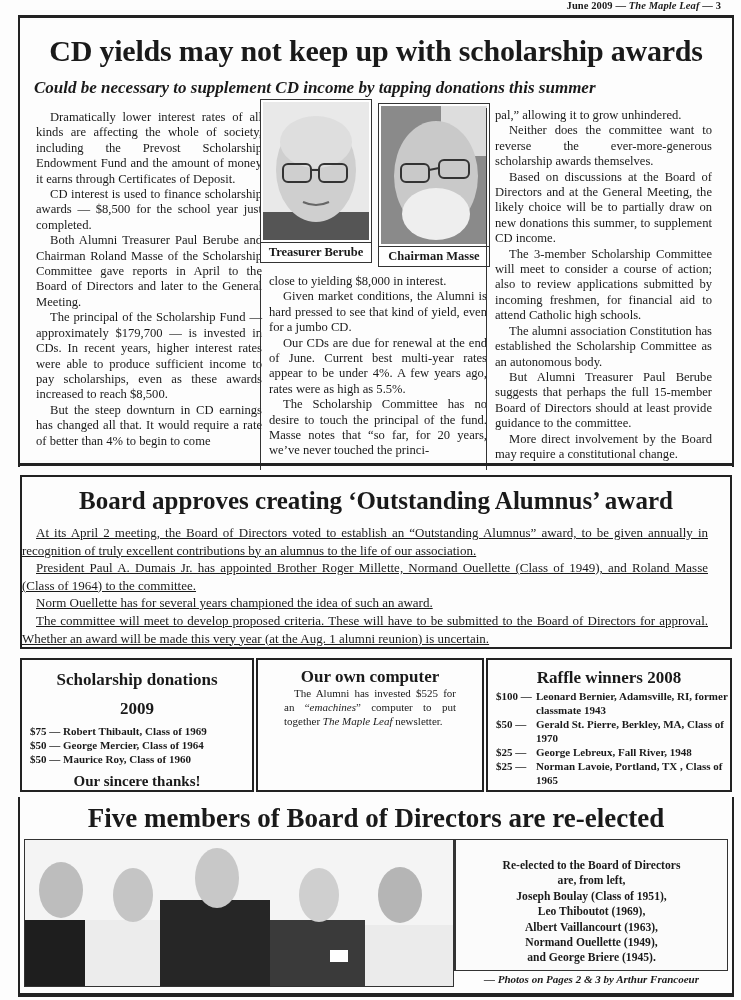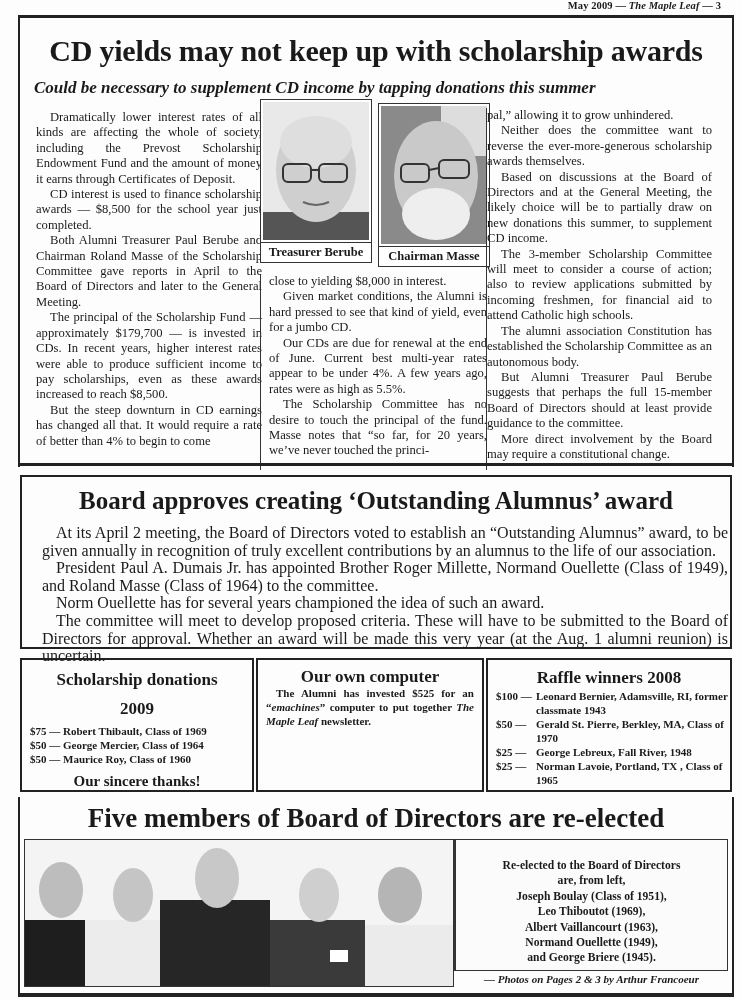--- a/index.html
+++ b/index.html
@@ -66,7 +66,7 @@
 <body>
 
 <div class="running-head">
-  <span>May 2009</span>
+  <span>June 2009</span>
   <span>—</span>
   <i>The Maple Leaf</i>
   <span>—</span>

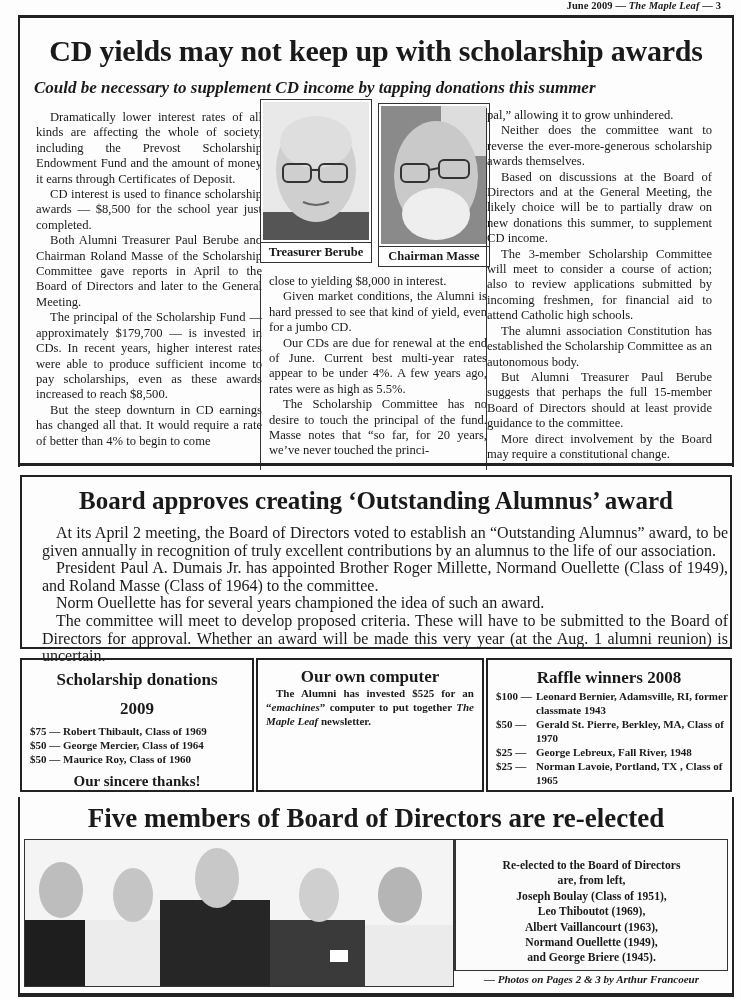--- a/index.html
+++ b/index.html
@@ -19,7 +19,7 @@
   .col p { text-indent: 14px; }
   .col1 { left: 16px; top: 92px; width: 226px; }
   .col2 { left: 240px; top: 256px; width: 227px; border-left: 1px solid #333; padding-left: 8px; height: 196px; }
-  .col3 { left: 466px; top: 90px; width: 226px; border-left: 1px solid #333; height: 362px; }
+  .col3 { left: 466px; top: 90px; width: 226px; border-left: 1px solid #333; padding-left: 8px; height: 362px; }
   .col3 p.first { text-indent: 0; }
   .col2 p.first { text-indent: 0; }
 

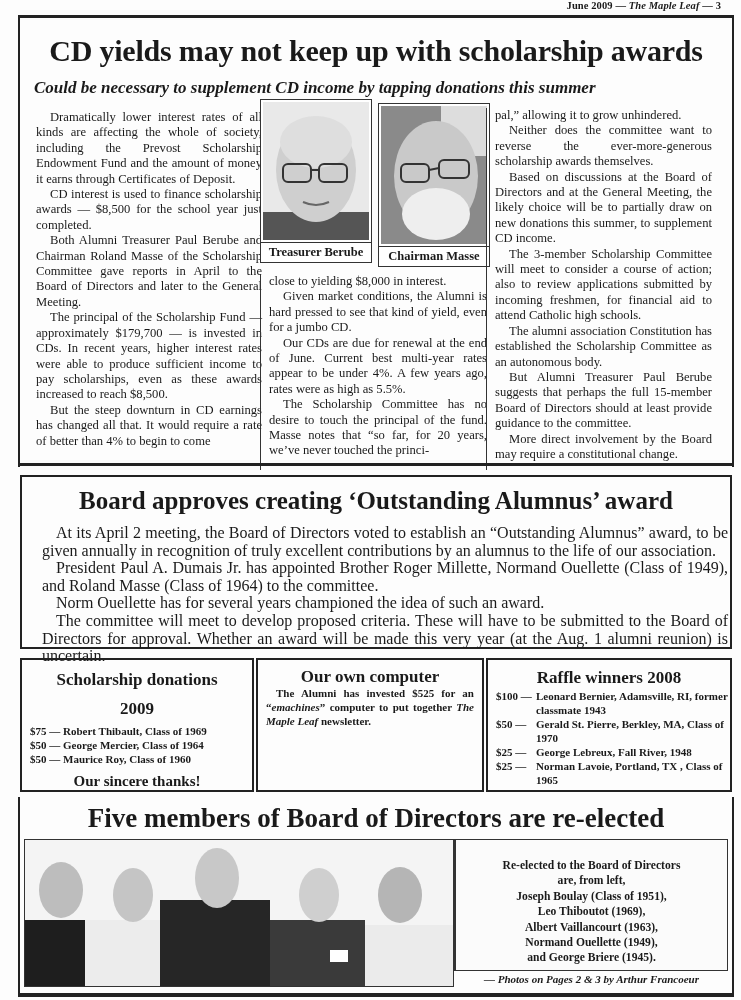--- a/index.html
+++ b/index.html
@@ -32,7 +32,7 @@
   
   .box2 { position: absolute; left: 20px; top: 475px; width: 712px; height: 174px; border: 2px solid #222; }
   .h2 { position: absolute; left: 0; top: 10px; width: 708px; text-align: center; font-size: 25px; font-weight: bold; }
-  .body2 { position: absolute; left: 20px; top: 47px; width: 686px; font-size: 16px; line-height: 17.6px; text-align: justify; }
+  .body2 { position: absolute; left: 0; top: 47px; width: 686px; font-size: 13px; line-height: 17.6px; text-align: justify; text-decoration: underline; }
   .body2 p { text-indent: 14px; }
 
   

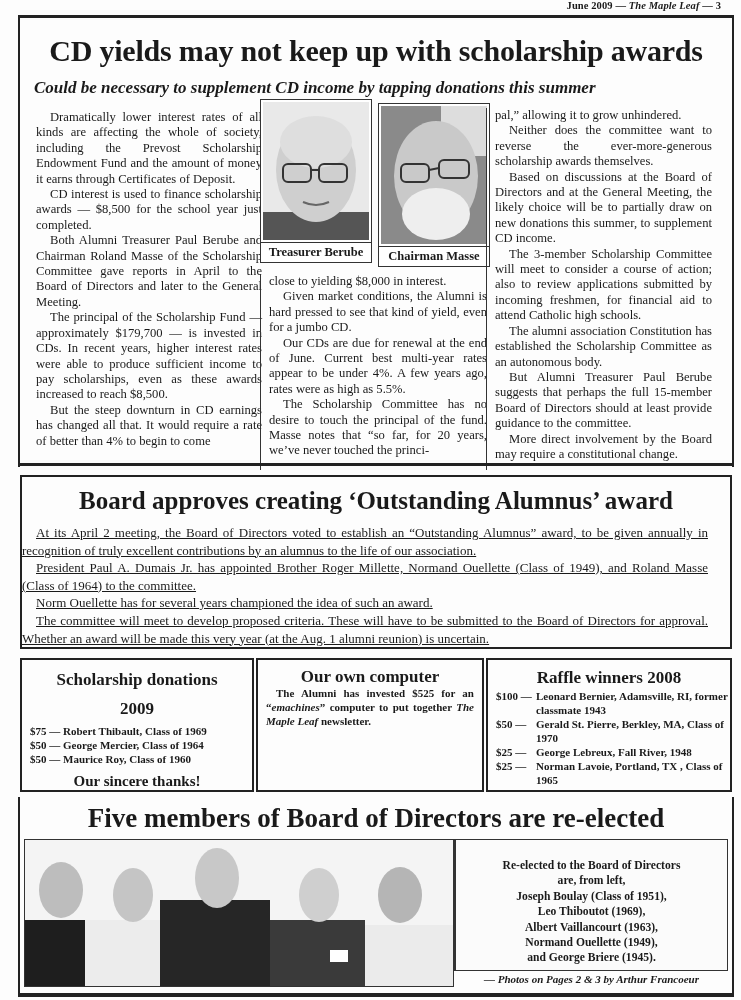--- a/index.html
+++ b/index.html
@@ -46,7 +46,7 @@
   .sb1 .list { padding-left: 8px; margin-top: 6px; }
   .sb1 .thanks { text-align: center; font-weight: bold; font-size: 15px; margin-top: 7px; }
   .sb2 .t { margin-top: 7px; }
-  .sb2 .txt { padding: 0 8px; font-weight: bold; font-size: 11px; line-height: 14px; text-align: justify; }
+  .sb2 .txt { padding: 0 26px; font-weight: normal; font-size: 11px; line-height: 14px; text-align: justify; }
   .sb2 .txt p { text-indent: 10px; }
   .sb3 .t { margin-top: 8px; }
   .sb3 .list { padding-left: 8px; margin-top: 2px; }

